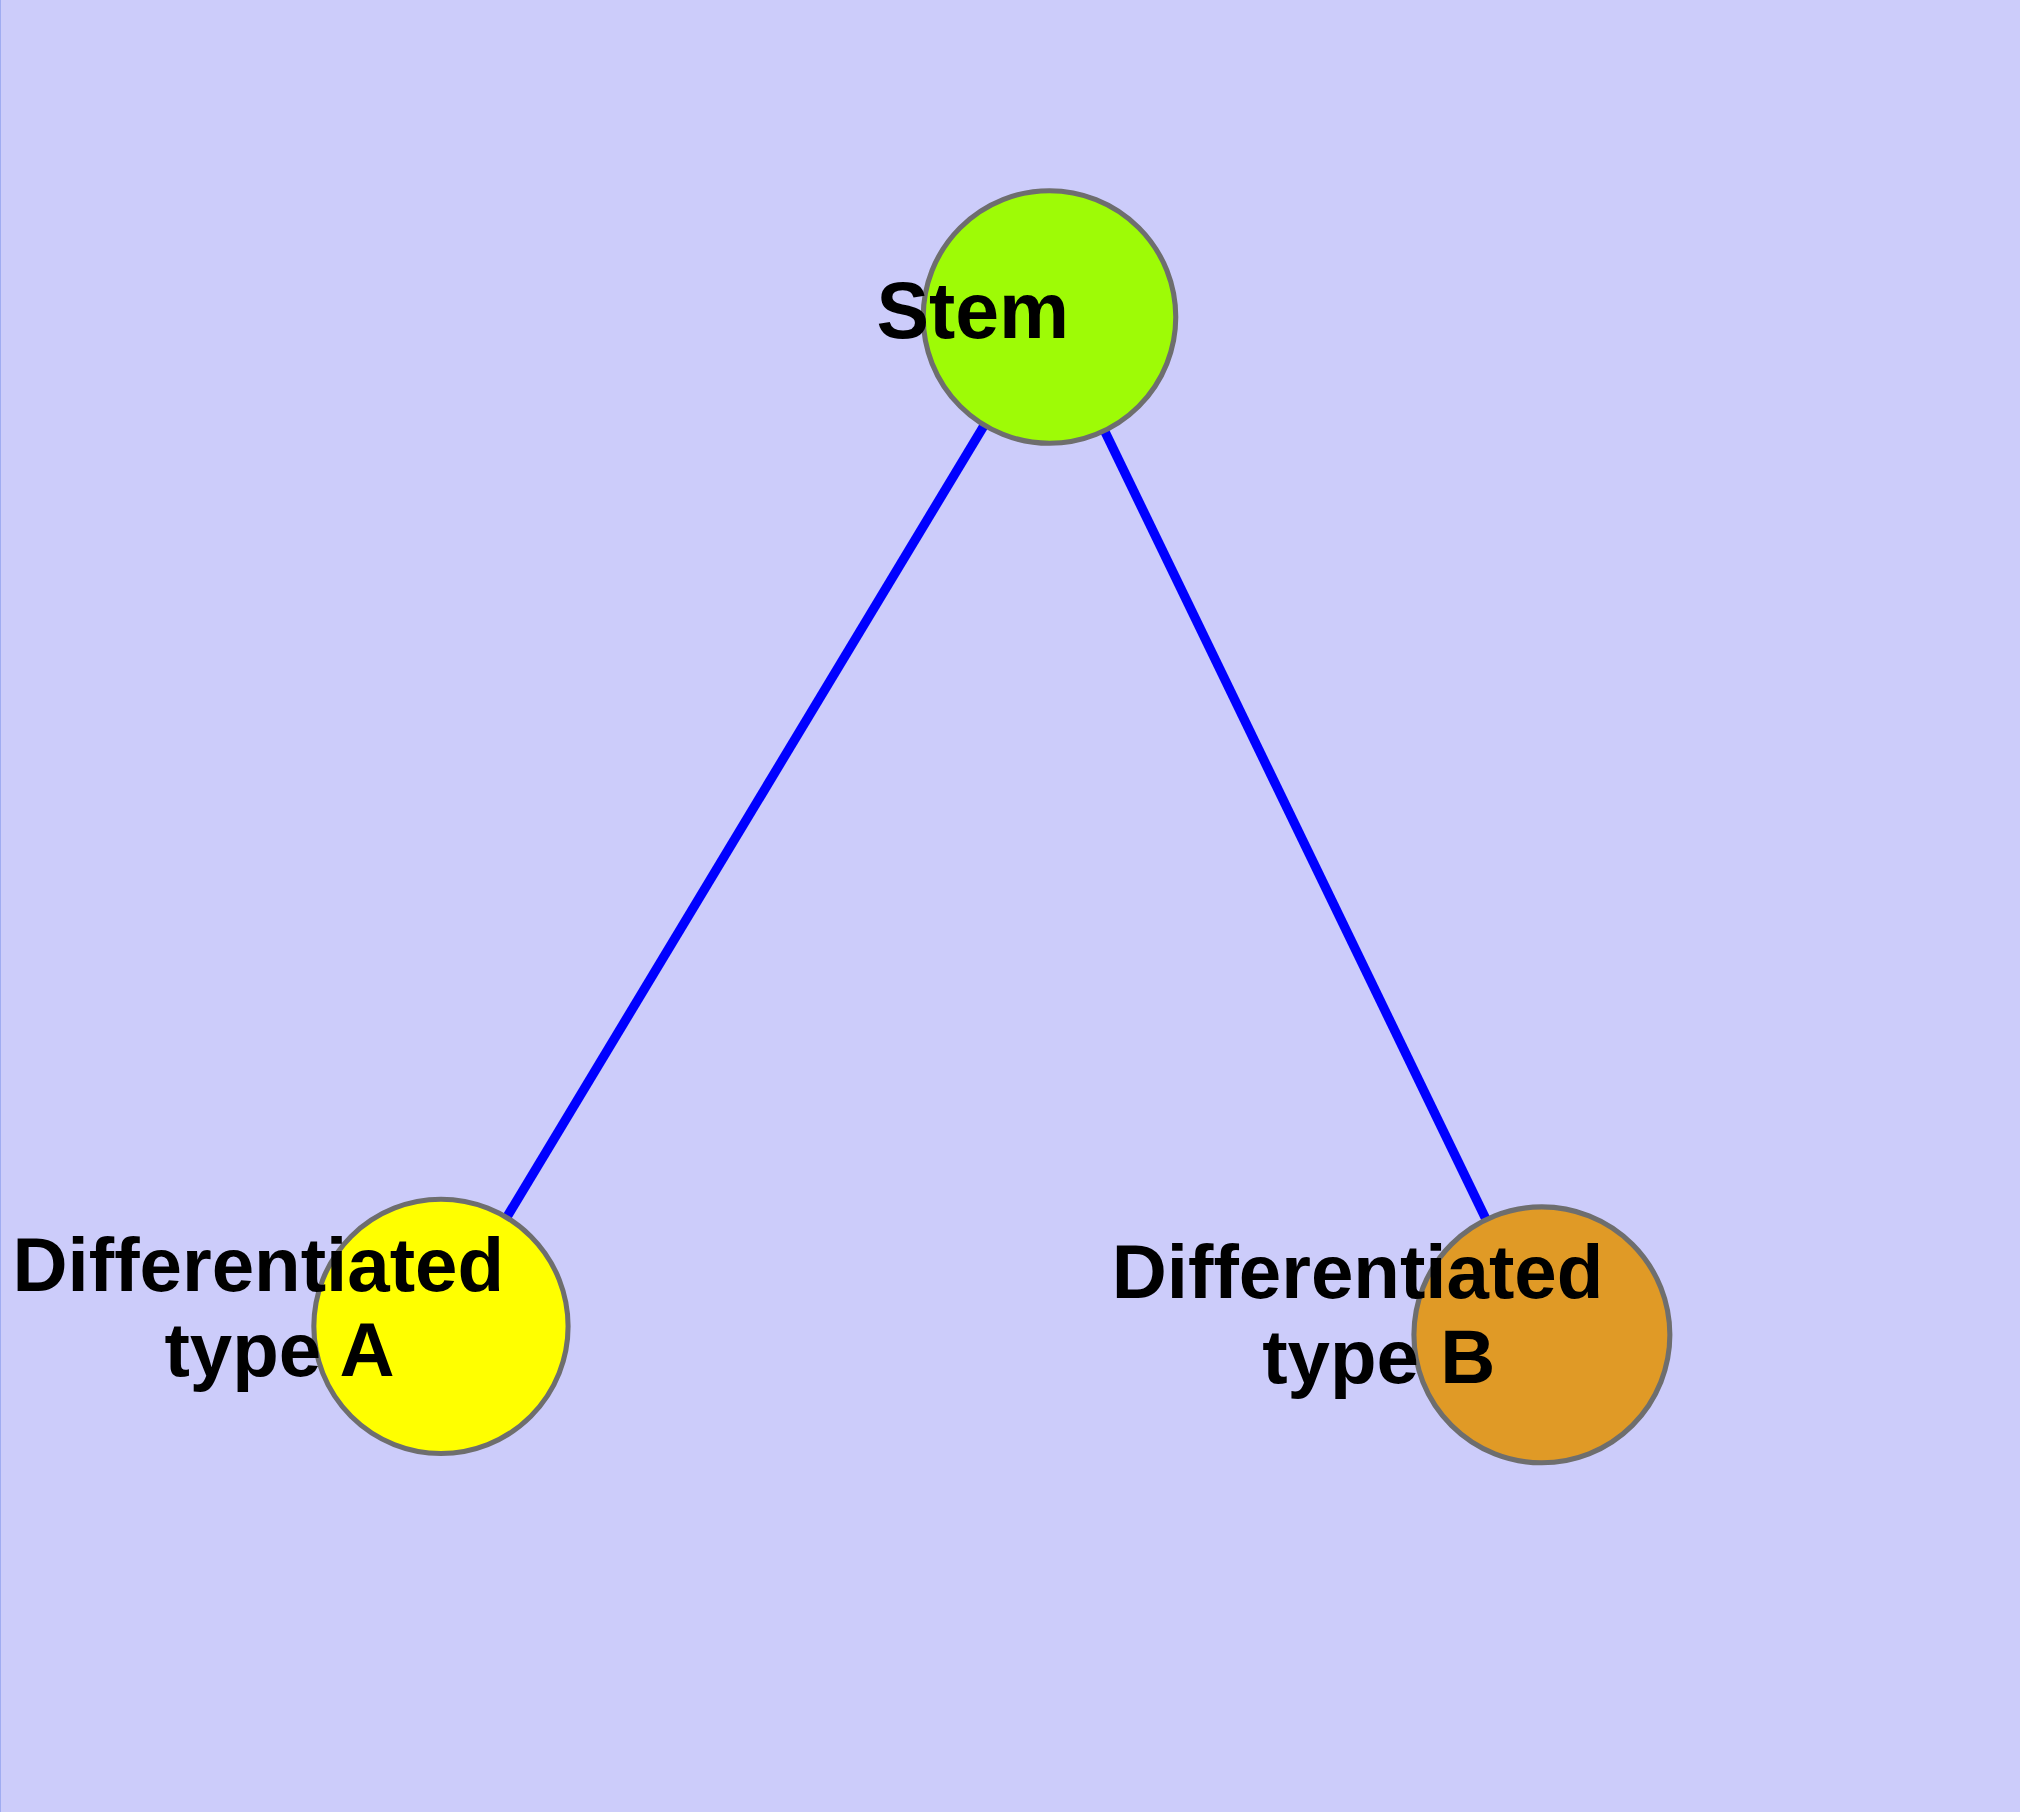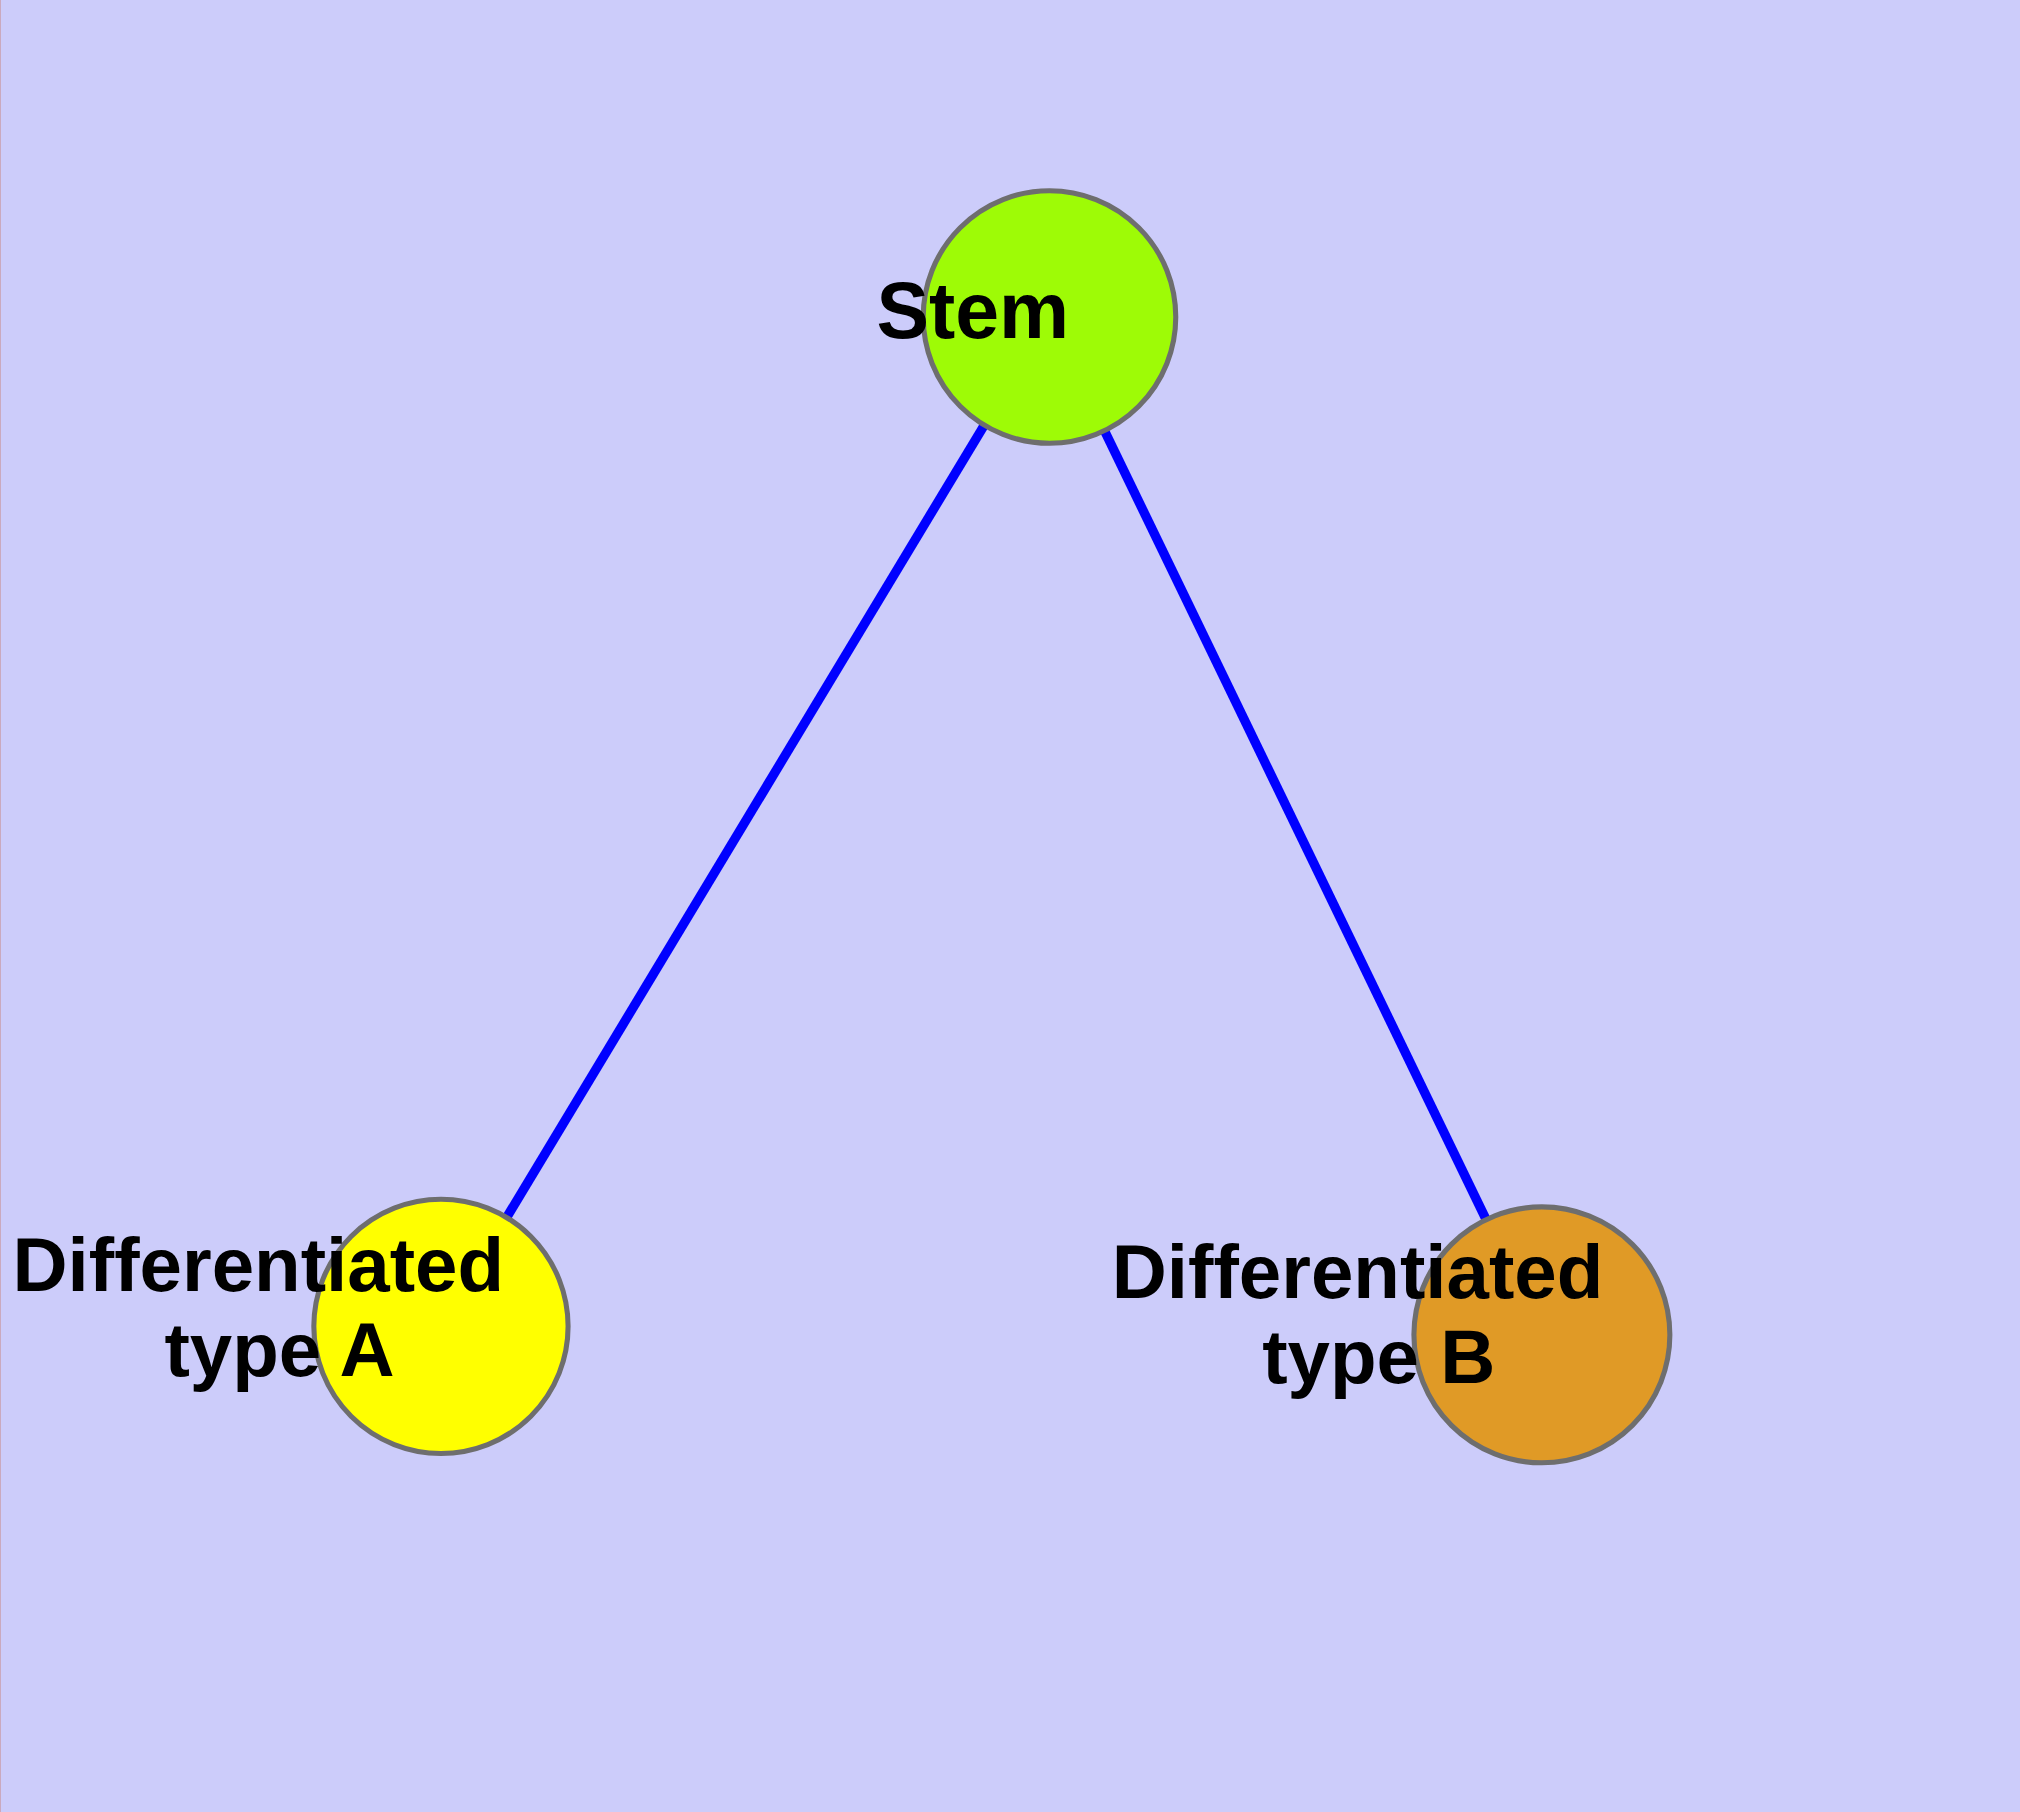--- a/index.html
+++ b/index.html
@@ -34,7 +34,7 @@
 </head>
 <body>
 
-<div id="canvas" style="background: #c2410c;">
+<div id="canvas" style="background: #1d4ed8;">
   <svg id="graph-svg" viewBox="0 0 2384 2138" xmlns="http://www.w3.org/2000/svg">
 
     <rect id="bg-rect" x="0" y="0" width="2384" height="2138" fill="#ccccfa"></rect>

